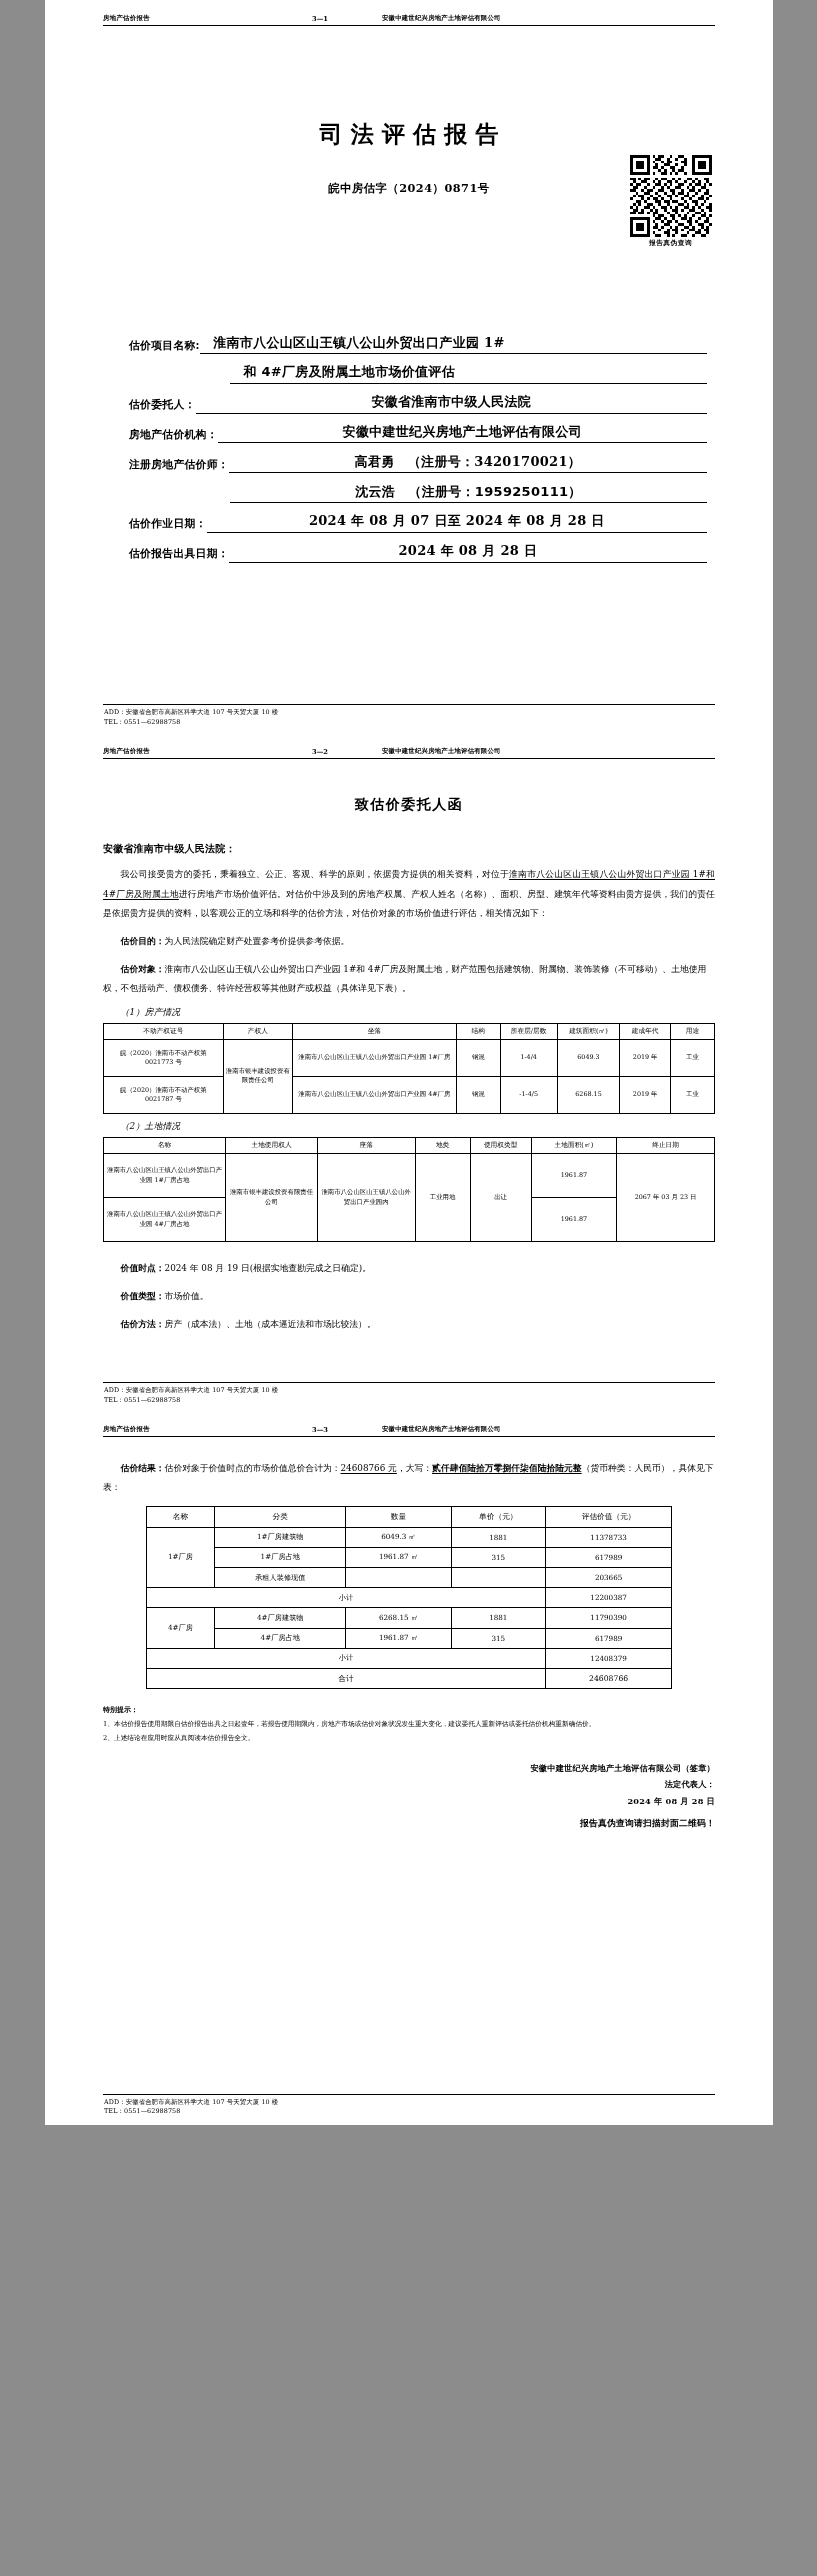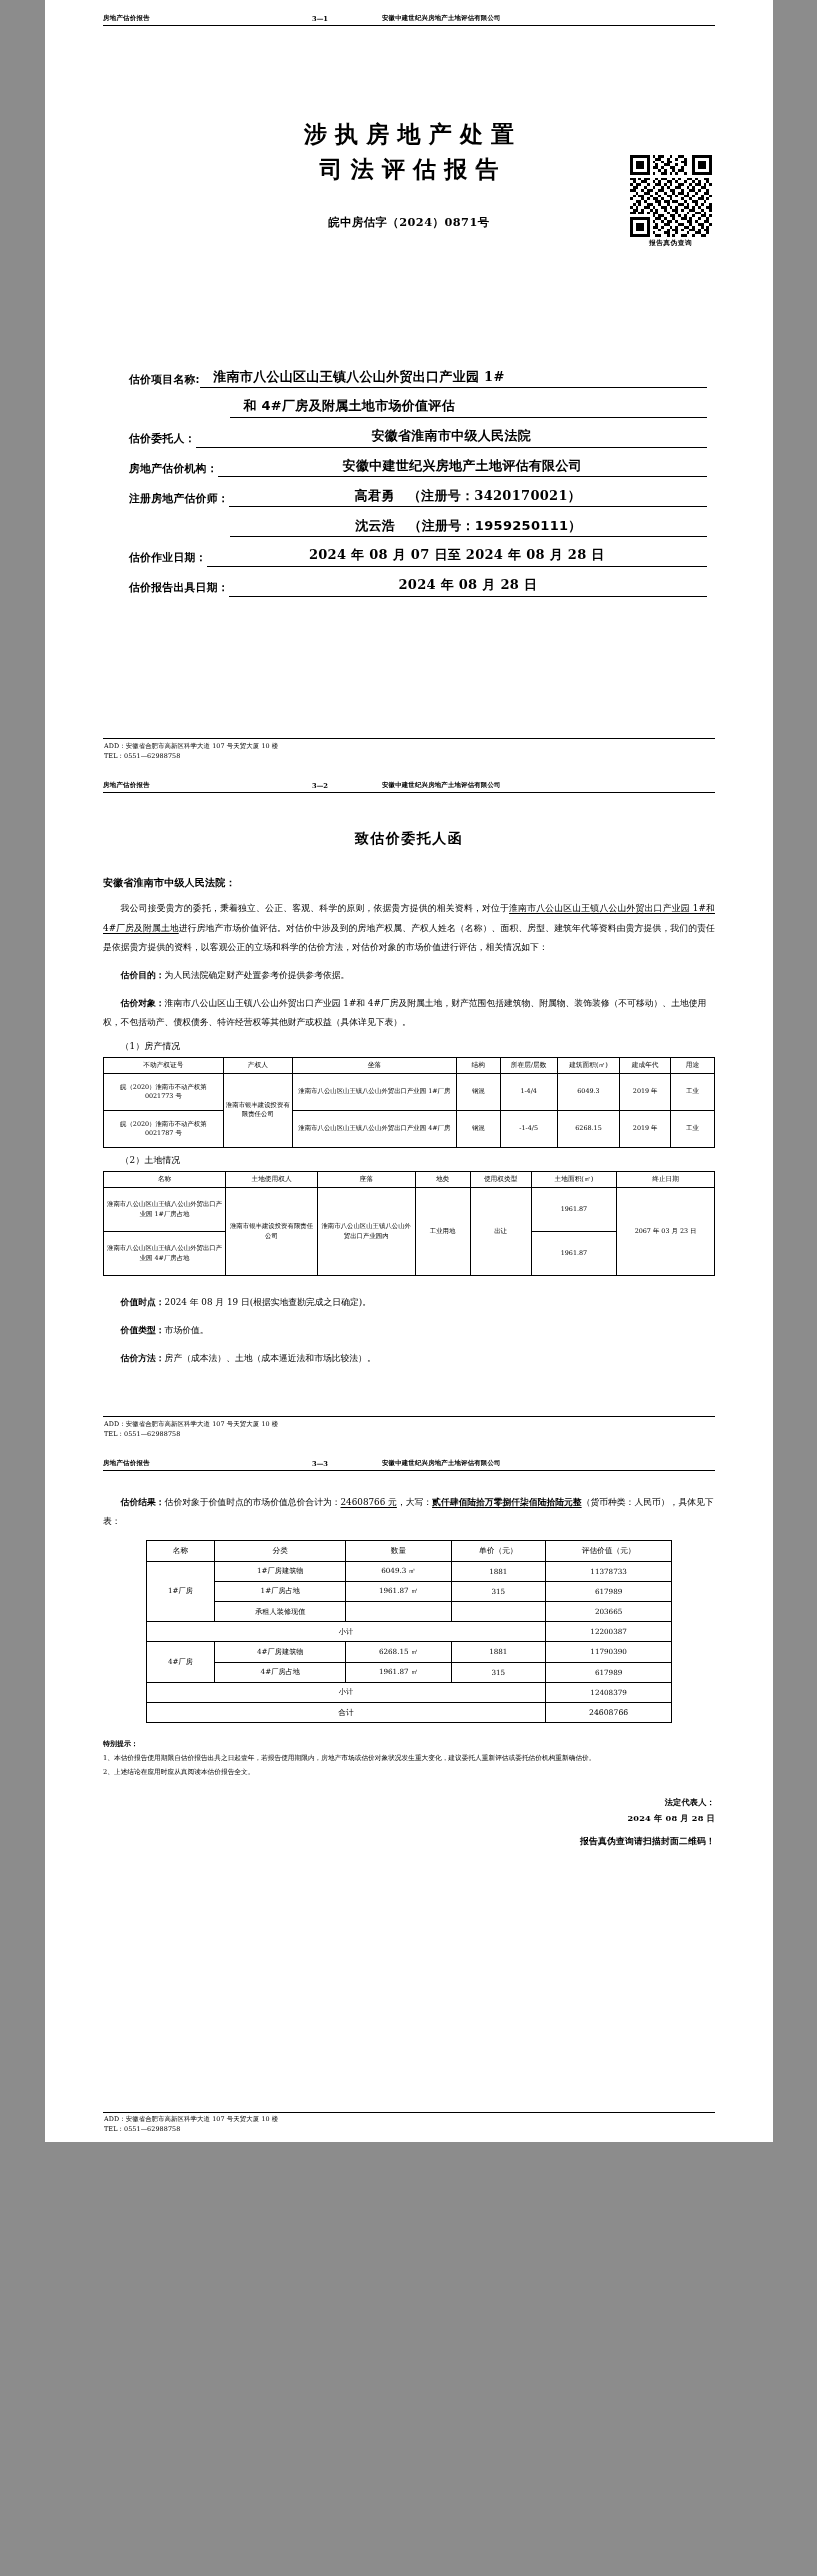--- a/index.html
+++ b/index.html
@@ -375,7 +375,6 @@
       </div>
 
       <div class="cover-title">
-        <div>涉执房地产处置</div>
         <div>司法评估报告</div>
       </div>
 

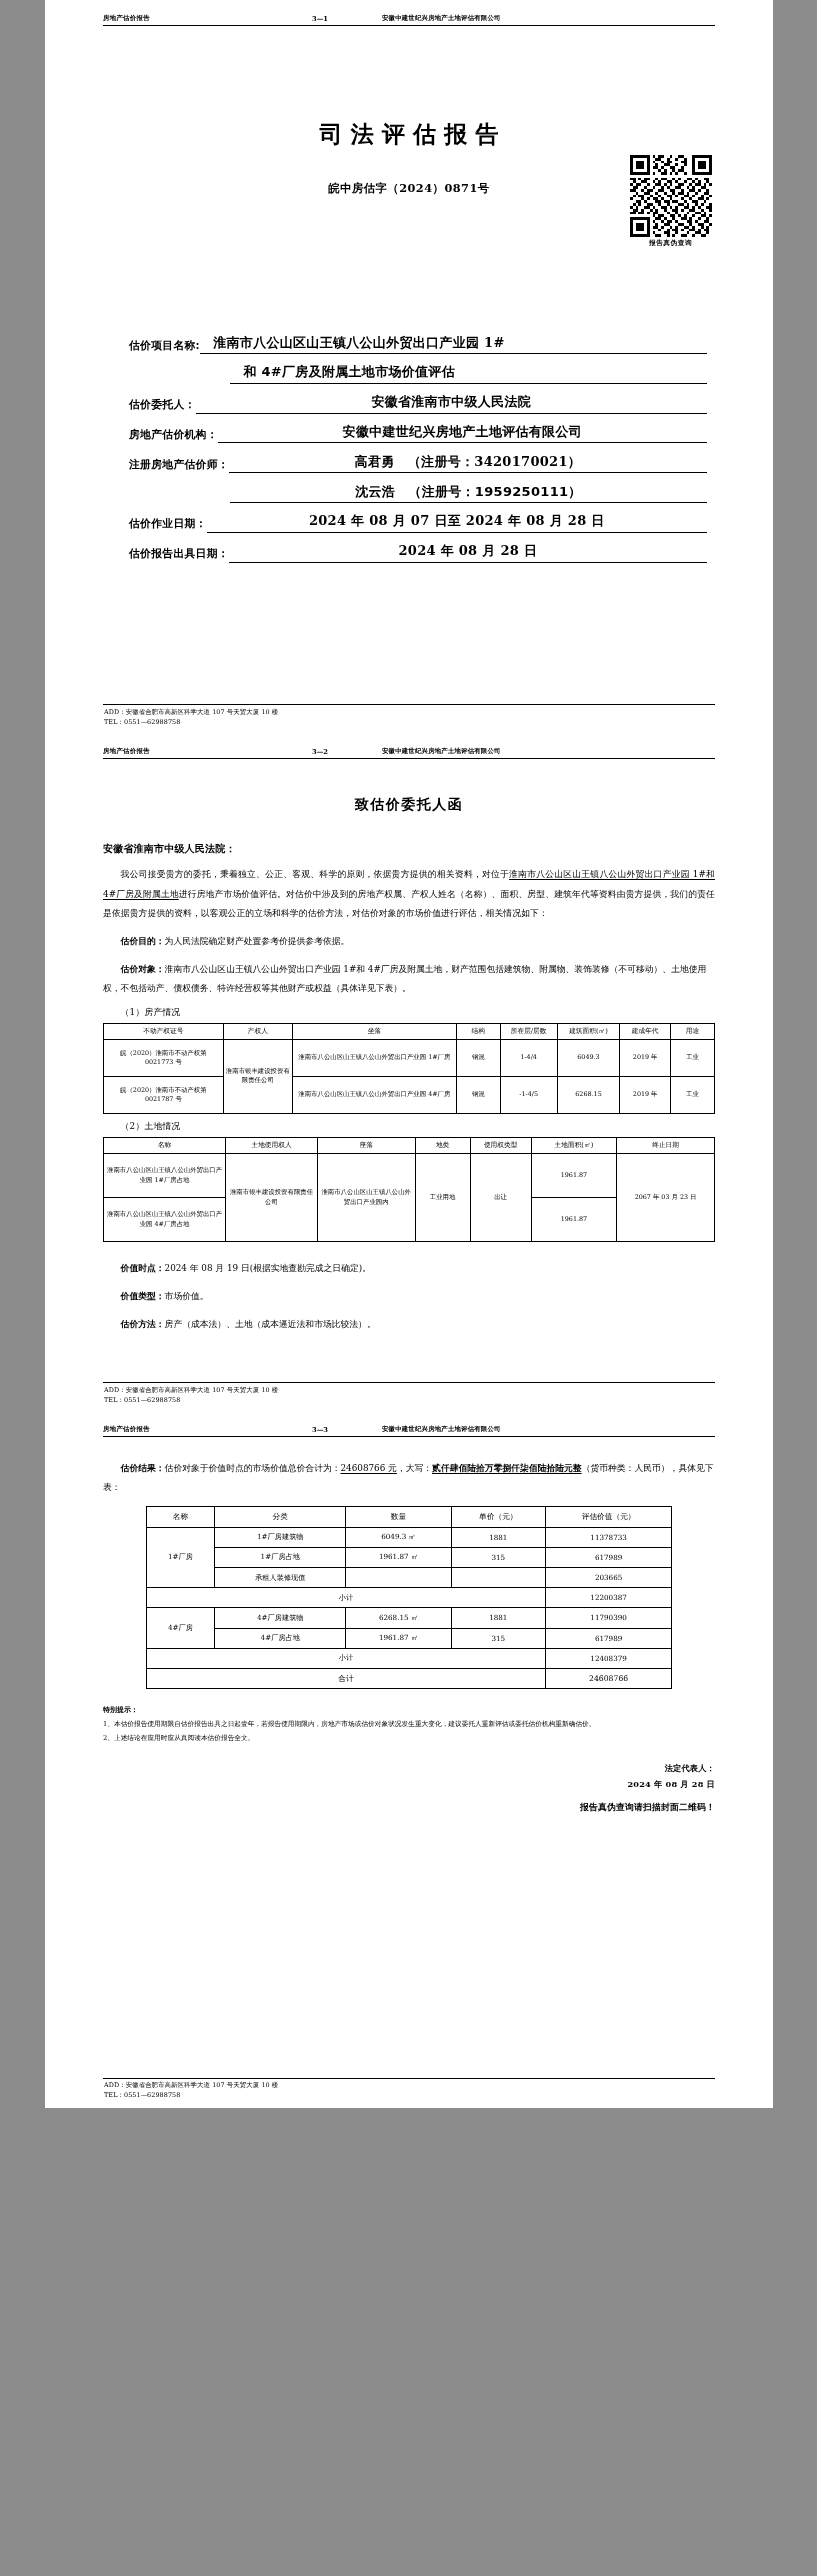--- a/index.html
+++ b/index.html
@@ -96,7 +96,7 @@
   .kv { font-family:"DejaVu Serif", serif; font-size:8.8px; line-height:2.18; text-indent:2em; }
   .kv .k { font-weight:bold; }
 
-  .subhead { font-family:"DejaVu Serif", serif; font-size:8.8px; margin:7.2px 0 4.1px 0; text-indent:2em; letter-spacing:0.2px;}
+  .subhead { font-family:"DejaVu Serif", serif; font-size:8.8px; margin:7.2px 0 4.1px 0; text-indent:2em; letter-spacing:0.2px;font-style:italic;}
 
   
   table.grid { width:100%; border-collapse:collapse; font-family:"DejaVu Serif", serif; }

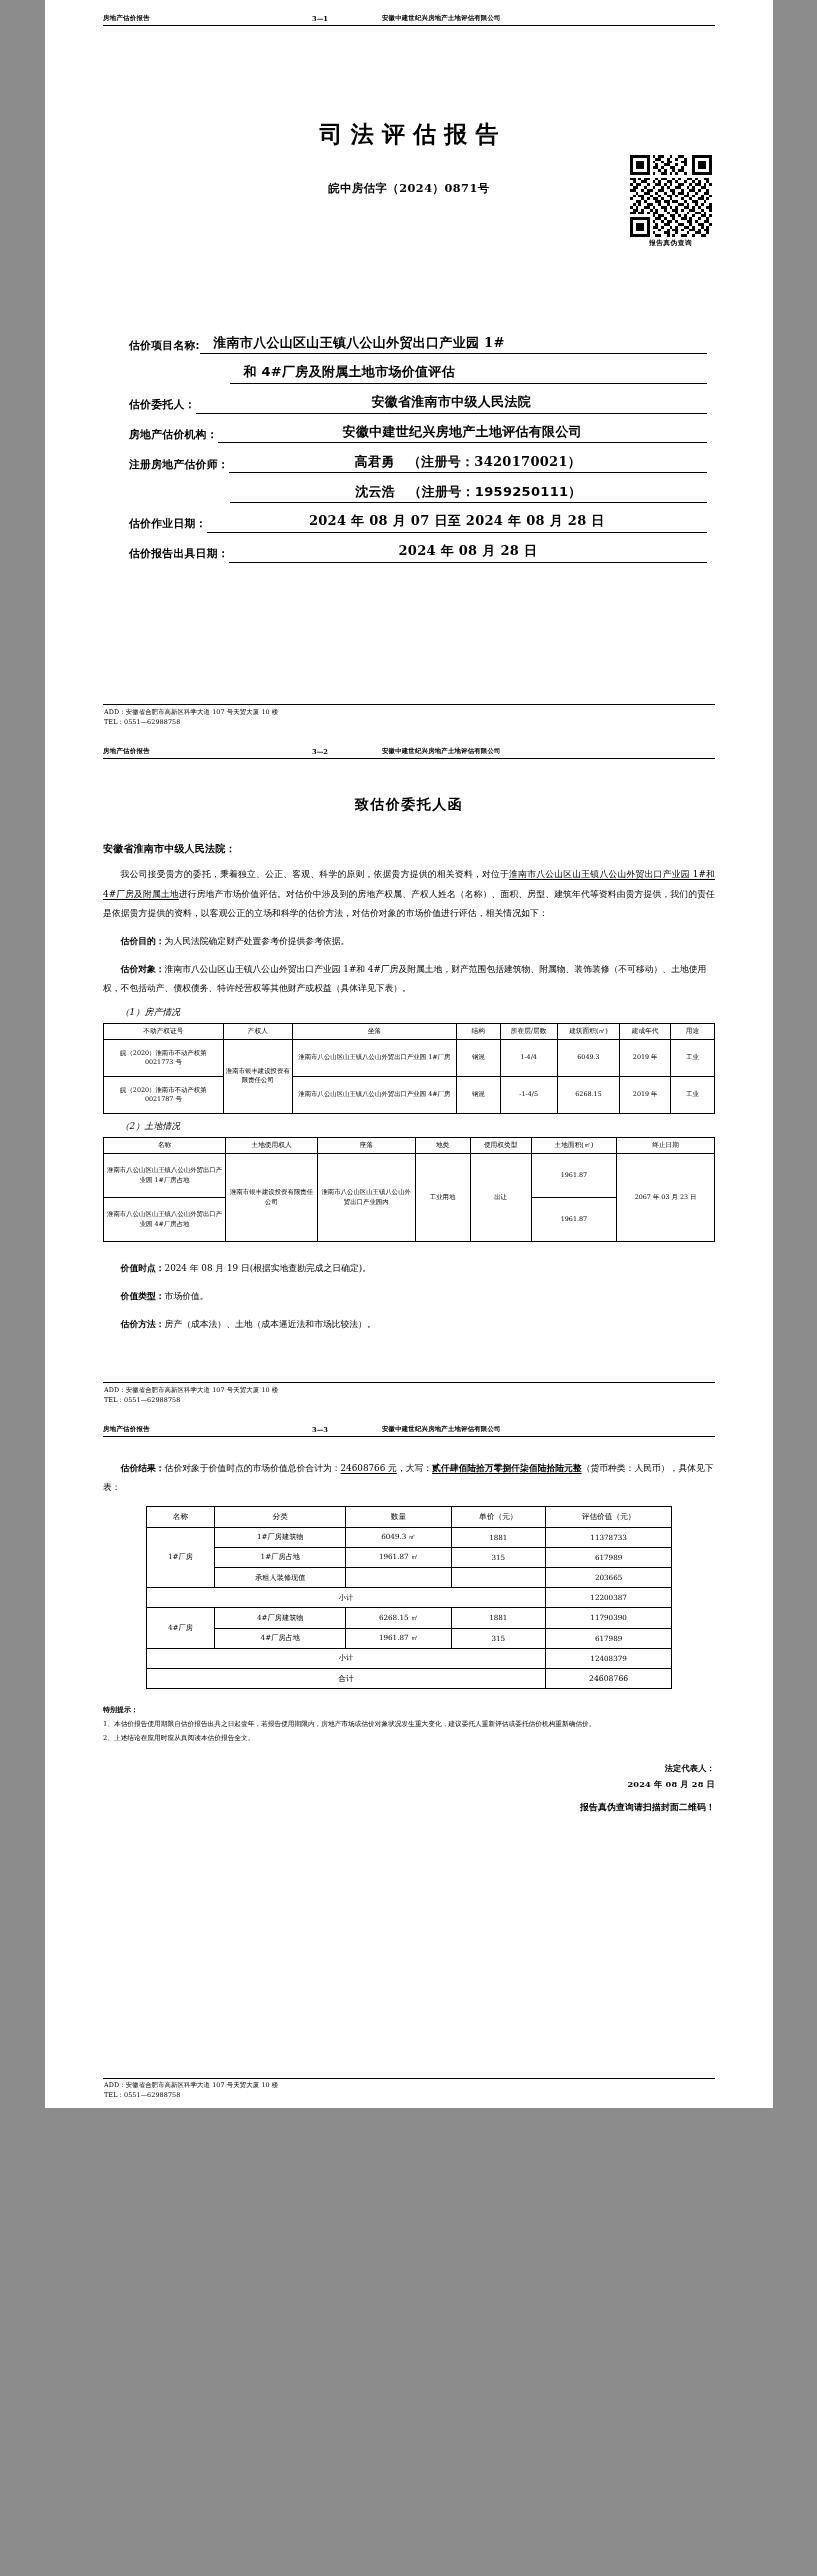--- a/index.html
+++ b/index.html
@@ -624,6 +624,7 @@
       </div>
 
       <div class="sign">
+        <div>安徽中建世纪兴房地产土地评估有限公司（签章）</div>
         <div>法定代表人：</div>
         <div>2024 年 08 月 28 日</div>
         <div class="note">报告真伪查询请扫描封面二维码！</div>

